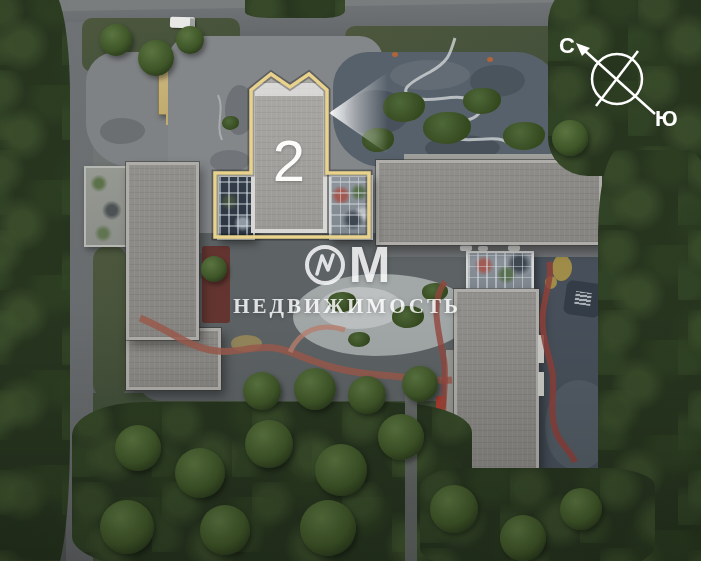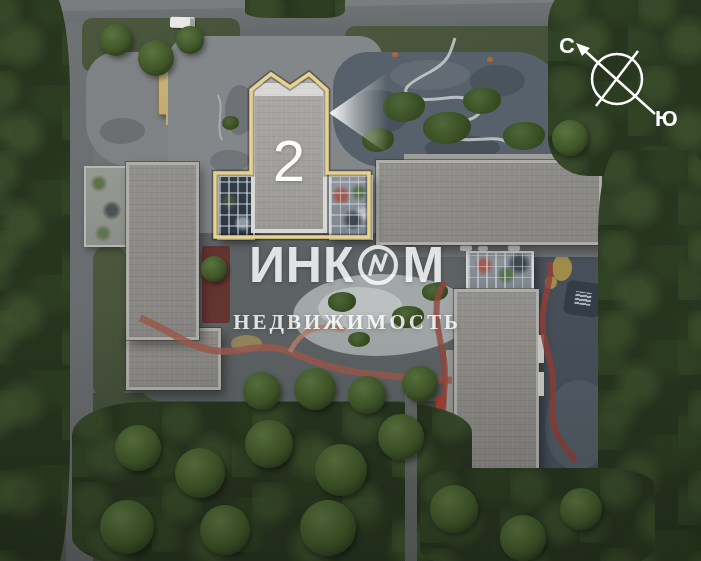--- a/index.html
+++ b/index.html
@@ -240,7 +240,6 @@
 
   <div id="watermark" class="abs" style="left:197px;top:240px;width:300px;">
     <div id="wm-row">
-      <span>ИНК</span>
       <svg width="44" height="44" viewBox="0 0 44 44" style="position:static;">
         <circle cx="22" cy="22" r="18" fill="none" stroke="#ffffff" stroke-width="4"></circle>
         <path d="M14,31 L19,13 L25,27 L30,12" fill="none" stroke="#ffffff" stroke-width="3.5" stroke-linejoin="round" stroke-linecap="round"></path>

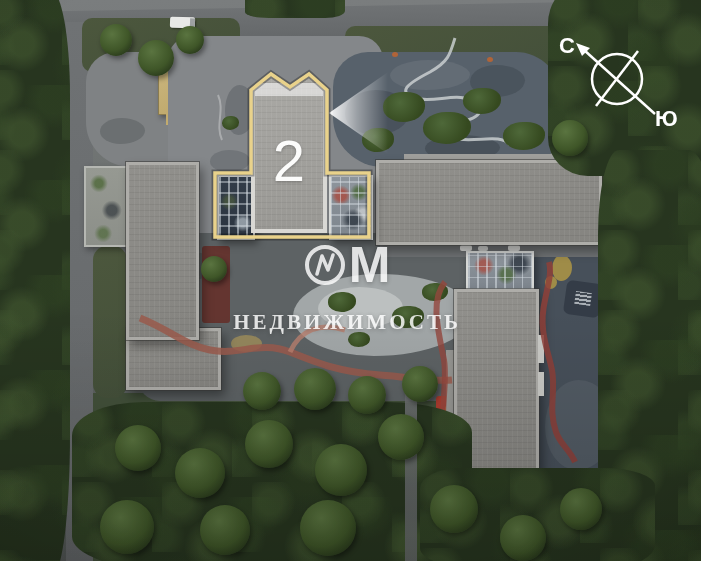--- a/index.html
+++ b/index.html
@@ -52,7 +52,7 @@
   #watermark{display:flex;flex-direction:column;align-items:center;opacity:.82;
     color:#fff;text-shadow:0 1px 5px rgba(0,0,0,.35);}
   #wm-row{display:flex;align-items:center;gap:2px;font-weight:700;font-size:50px;letter-spacing:1px;line-height:1;}
-  #wm-sub{font-family:"Liberation Serif",serif;font-weight:700;font-size:21px;letter-spacing:3px;margin-top:20px;}
+  #wm-sub{font-family:"Liberation Serif",serif;font-weight:700;font-size:21px;letter-spacing:3px;margin-top:4px;}
   #vignette{position:absolute;inset:0;pointer-events:none;
     background:
       linear-gradient(180deg, rgba(0,0,0,0) 55%, rgba(0,0,0,.18) 100%),

